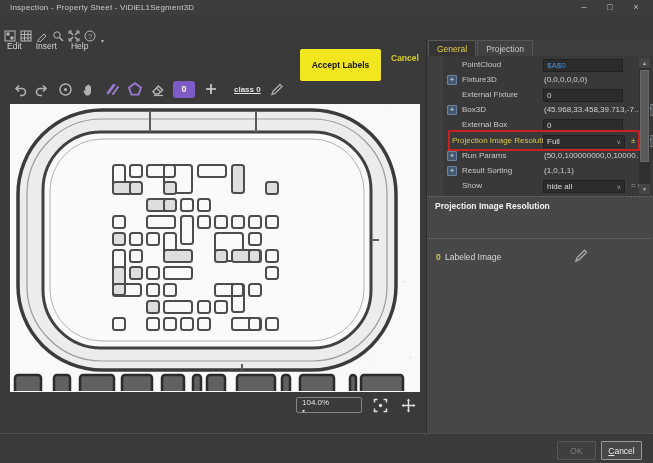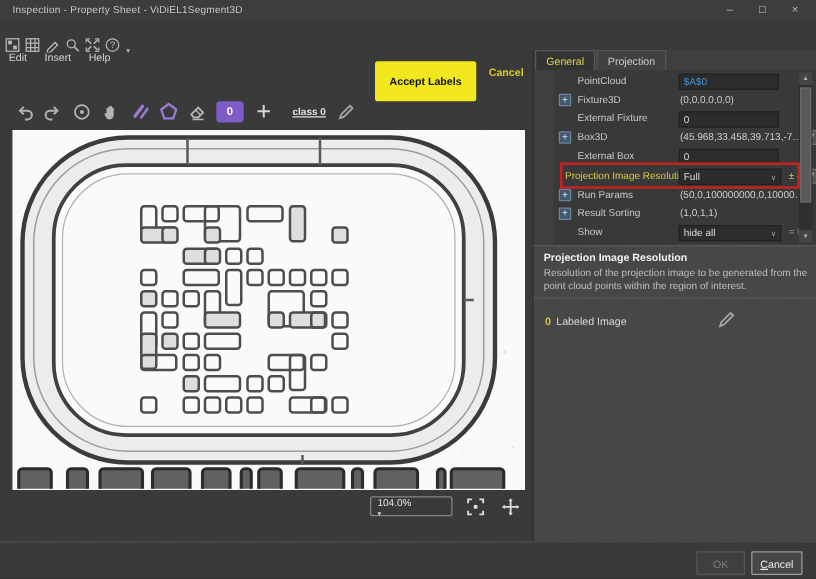--- a/index.html
+++ b/index.html
@@ -472,7 +472,6 @@
 
     <div class="descr">
       <div class="dt">Projection Image Resolution</div>
-      <div class="dd">Resolution of the projection image to be generated from the point cloud points within the region of interest.</div>
     </div>
 
     <div class="labeled">

